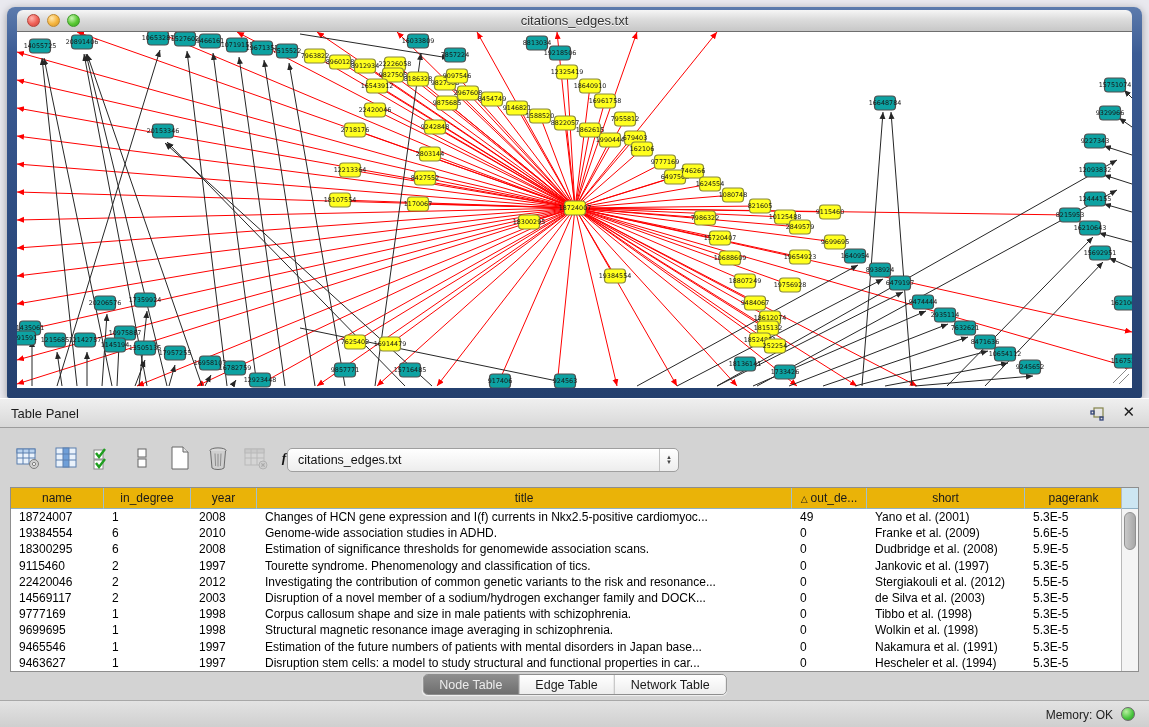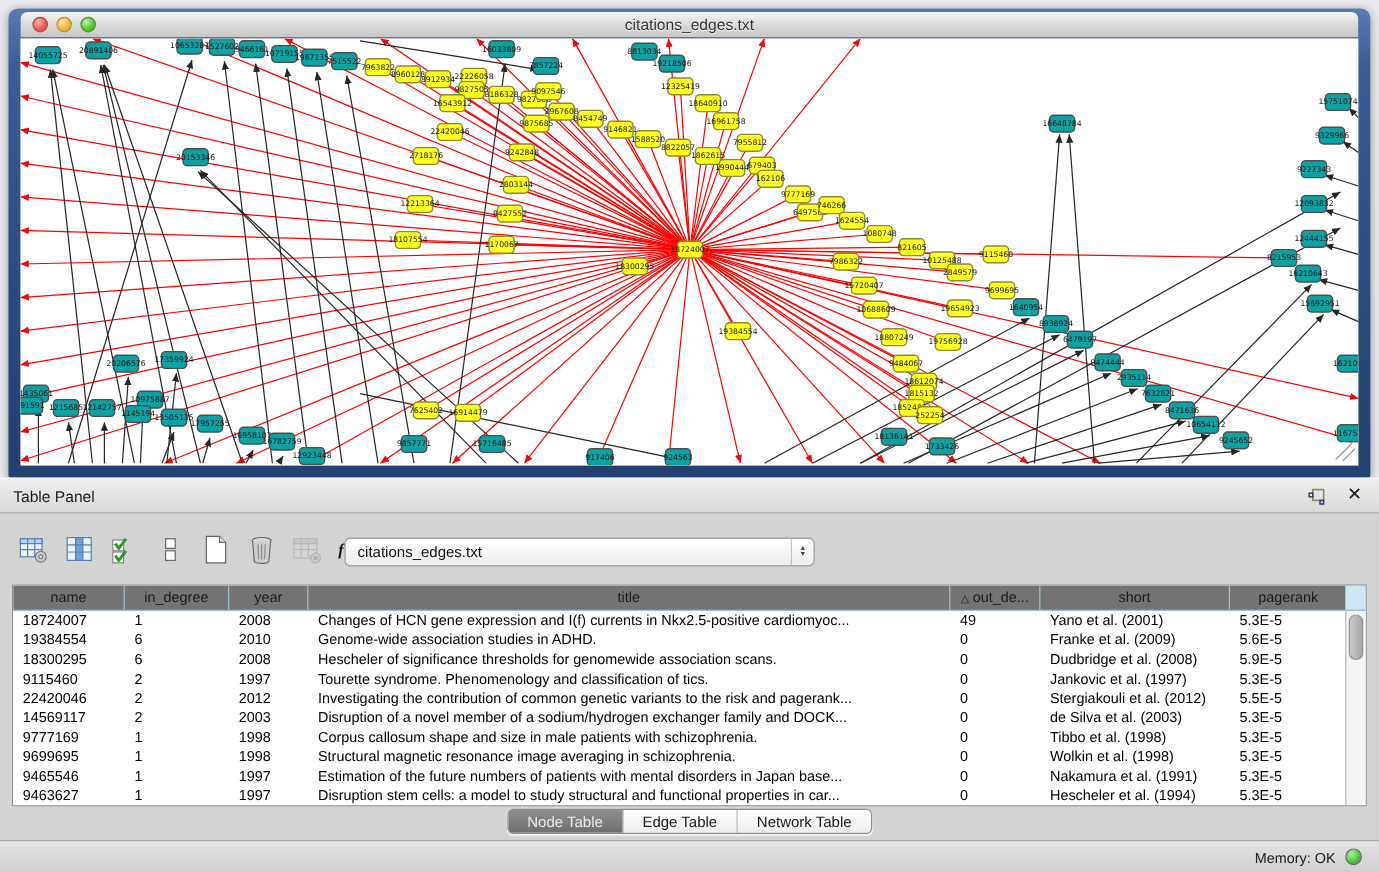--- a/index.html
+++ b/index.html
@@ -46,7 +46,7 @@
 
   .data-table { position:absolute; left:10px; top:59px; width:1129px; height:185px;
     background:#fff; border:1px solid #8e8e8e; overflow:hidden; }
-  .hdr-row { display:flex; height:21px; background:#737373; border-bottom:1px solid #8fb0c4; }
+  .hdr-row { display:flex; height:21px; background:#eab308; border-bottom:1px solid #8fb0c4; }
   .hdr-cell { height:21px; font-size:12px; color:#1b1b1b; text-align:center; line-height:20px;
     border-right:1px solid #9dbfd2; overflow:hidden; white-space:nowrap; flex:0 0 auto; }
   .hdr-cell .sortmark { font-size:9px; margin-right:3px; }

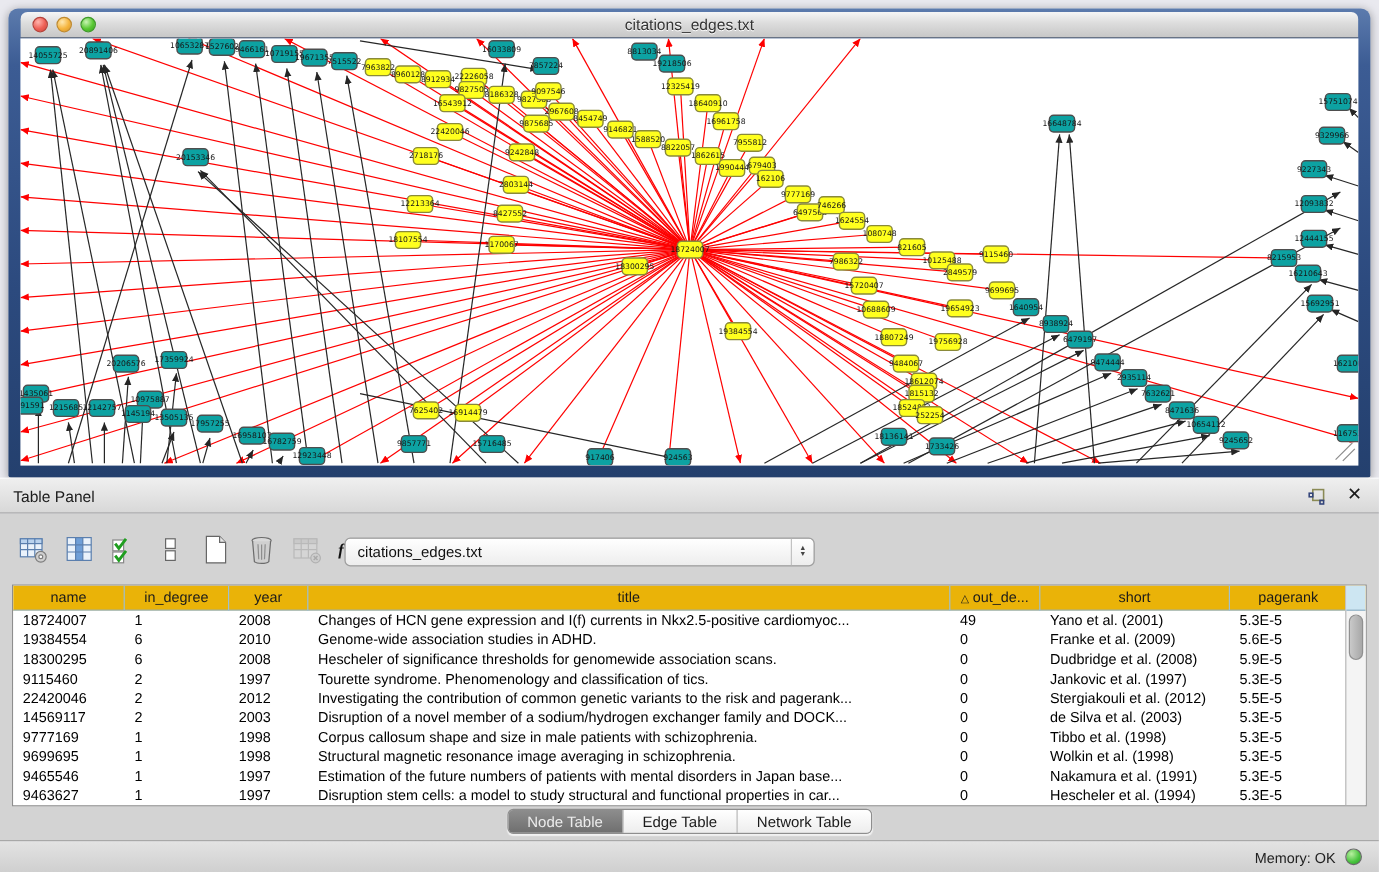--- a/index.html
+++ b/index.html
@@ -803,7 +803,7 @@
           <div class="tbl-cell" style="width:93px">18300295</div>
           <div class="tbl-cell" style="width:87px">6</div>
           <div class="tbl-cell" style="width:66px">2008</div>
-          <div class="tbl-cell" style="width:535px">Hescheler of significance thresholds for genomewide association scans.</div>
+          <div class="tbl-cell" style="width:535px">Estimation of significance thresholds for genomewide association scans.</div>
           <div class="tbl-cell" style="width:75px">0</div>
           <div class="tbl-cell" style="width:158px">Dudbridge et al. (2008)</div>
           <div class="tbl-cell" style="width:98px">5.9E-5</div>

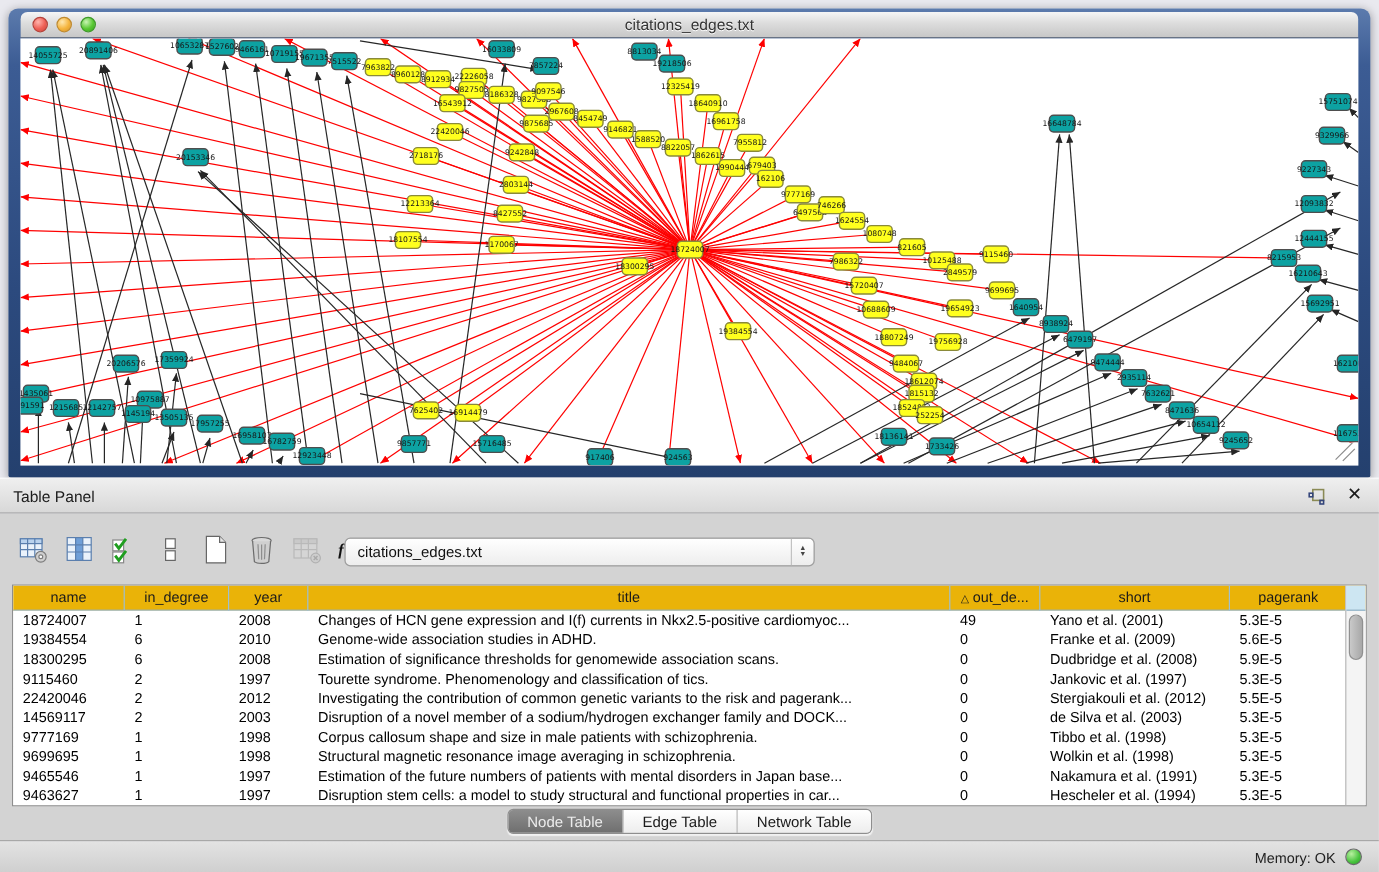--- a/index.html
+++ b/index.html
@@ -821,7 +821,7 @@
           <div class="tbl-cell" style="width:93px">22420046</div>
           <div class="tbl-cell" style="width:87px">2</div>
           <div class="tbl-cell" style="width:66px">2012</div>
-          <div class="tbl-cell" style="width:535px">Investigating the contribution of common genetic variants to the risk and pagerank...</div>
+          <div class="tbl-cell" style="width:535px">Investigating the contribution of common genetic variants to the risk and resonance...</div>
           <div class="tbl-cell" style="width:75px">0</div>
           <div class="tbl-cell" style="width:158px">Stergiakouli et al. (2012)</div>
           <div class="tbl-cell" style="width:98px">5.5E-5</div>

